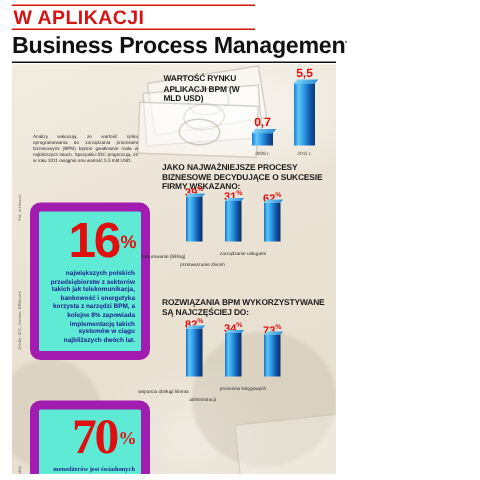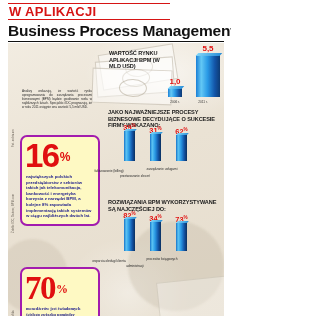--- a/index.html
+++ b/index.html
@@ -110,7 +110,7 @@
     font-size:3.2px;bottom:1px;
   }
   .mb1{left:2px;width:14px;height:9px;}
-  .mb2{left:30px;width:24px;height:42px;}
+  .mb2{left:30px;width:14px;height:42px;}
 
   
   .group{position:absolute;left:0;width:118px;height:52px;}

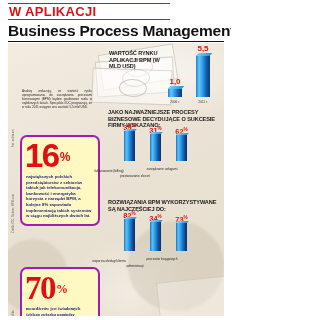--- a/index.html
+++ b/index.html
@@ -194,7 +194,7 @@
 
       <div class="mchart">
         <div class="mbar mb1">
-          <div class="mval" style="top:-10px">1,0</div>
+          <div class="mval" style="top:-10px">0,7</div>
           <div class="col"></div>
         </div>
         <div class="mbar mb2">

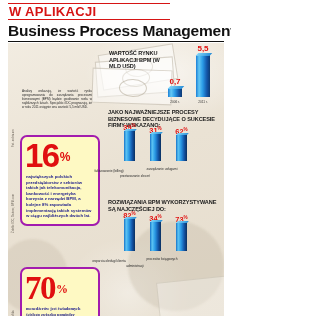--- a/index.html
+++ b/index.html
@@ -55,8 +55,8 @@
   }
   .statcard{
     position:absolute;left:12px;width:80px;
-    background:#fef9c3;border:2px solid #a21caf;border-radius:7px;
-    text-align:left;padding:4px 3px 5px;box-sizing:border-box;
+    background:#5eead4;border:6px solid #a21caf;border-radius:7px;
+    text-align:right;padding:4px 3px 5px;box-sizing:border-box;
   }
   .statcard.c16{top:92px;}
   .statcard.c70{top:224px;font-family:Liberation Serif, serif;}

